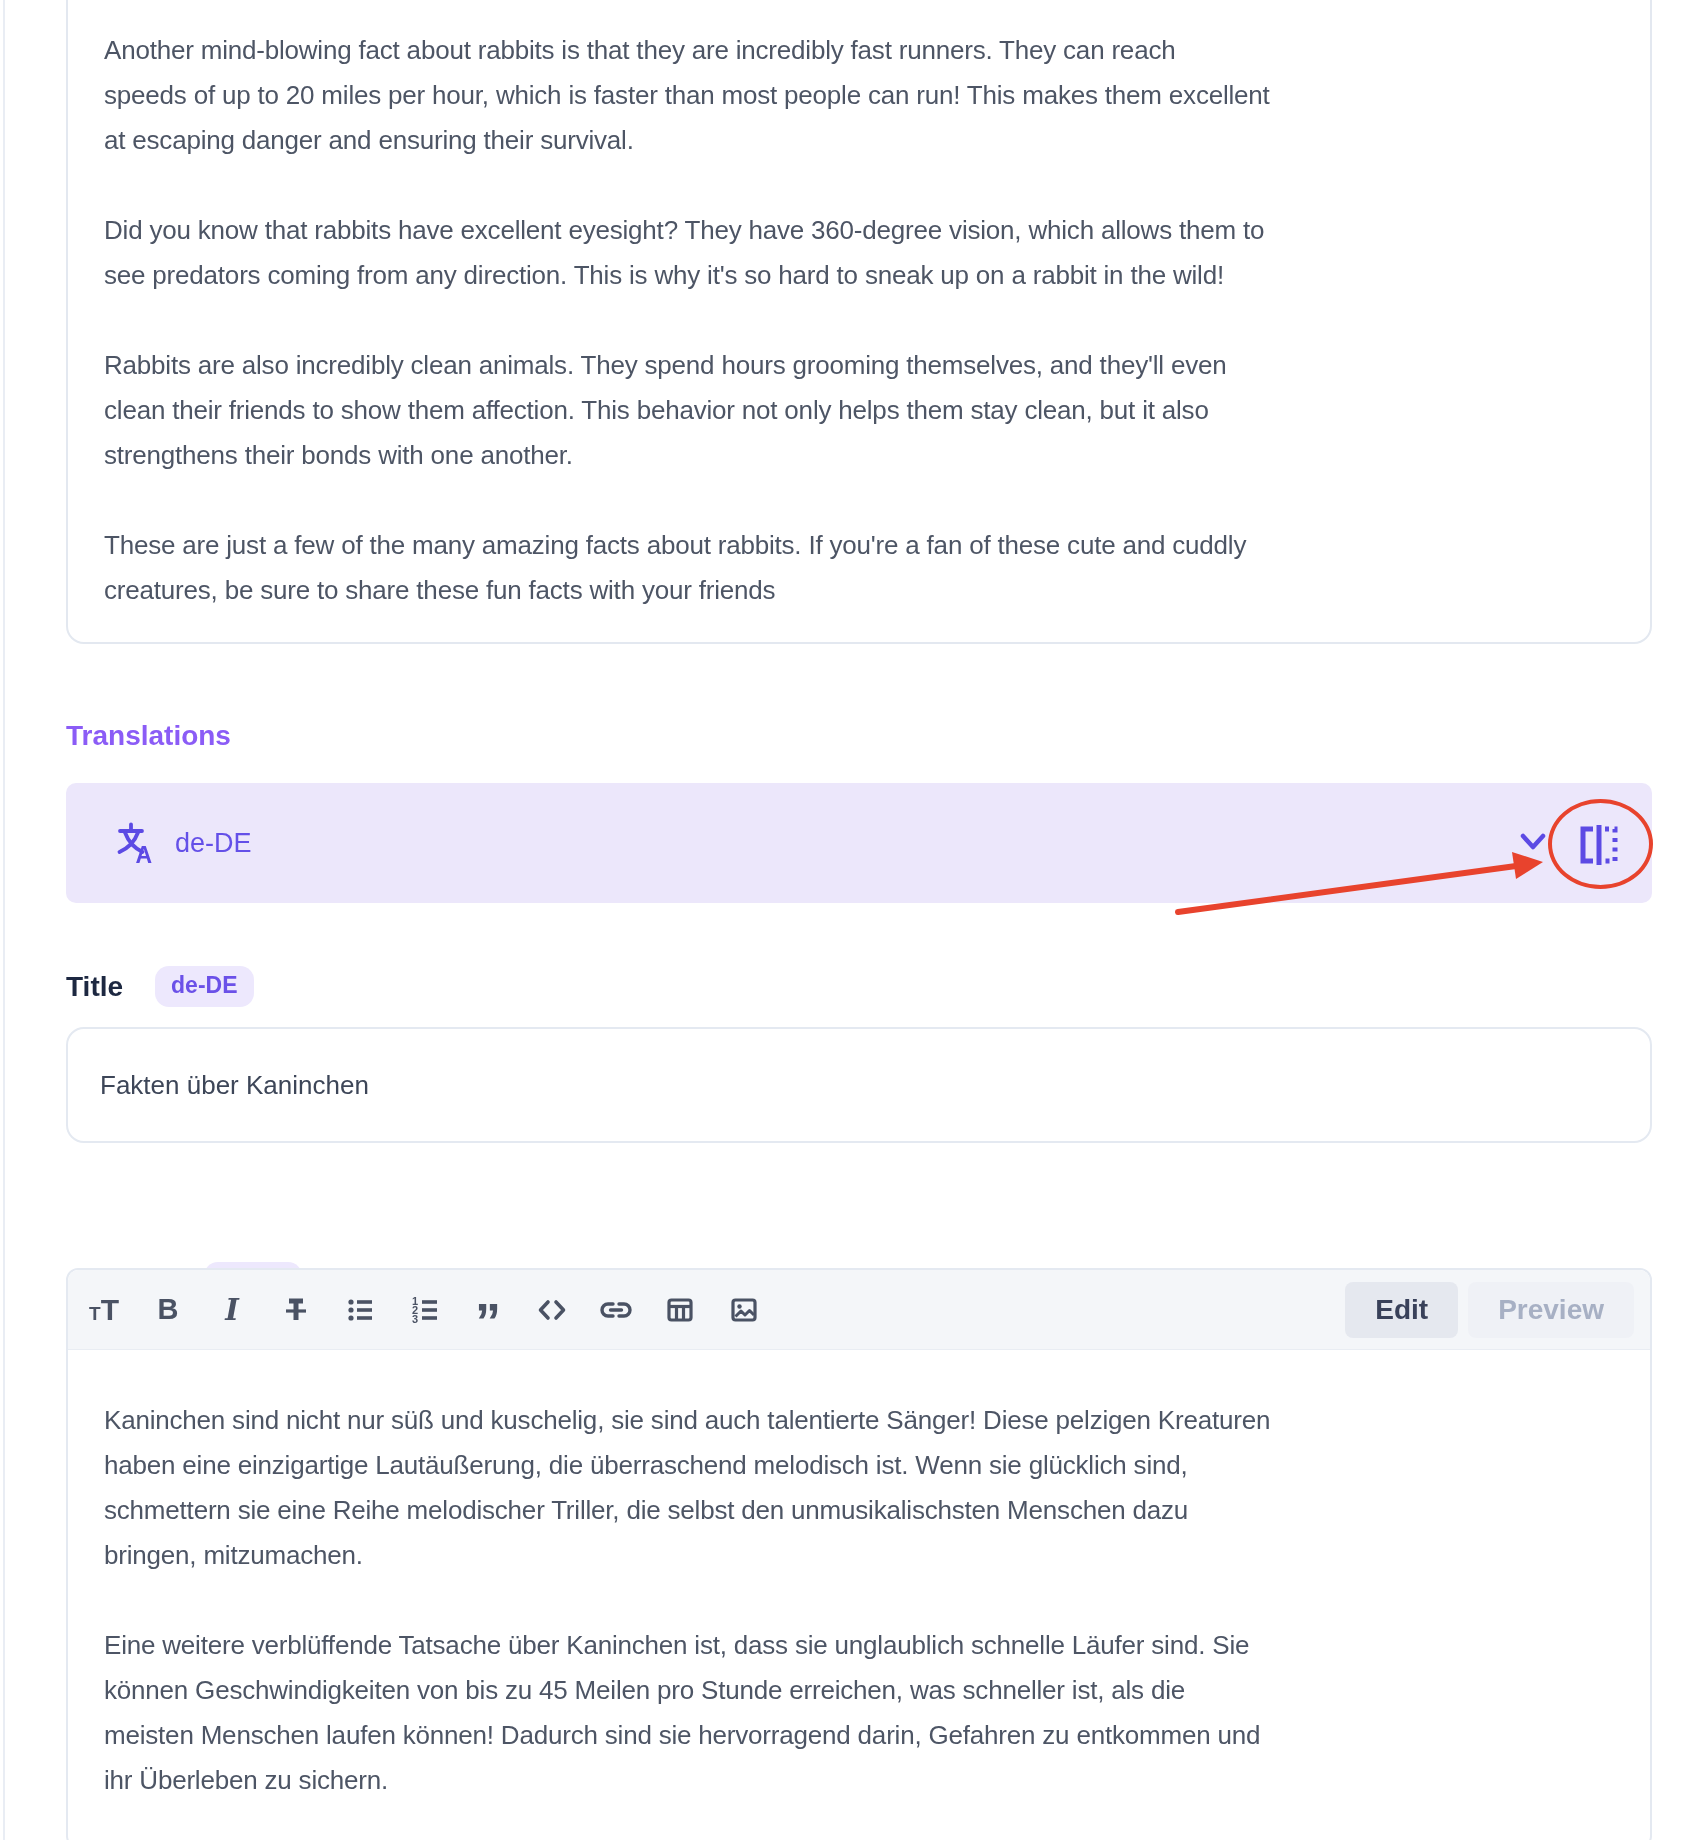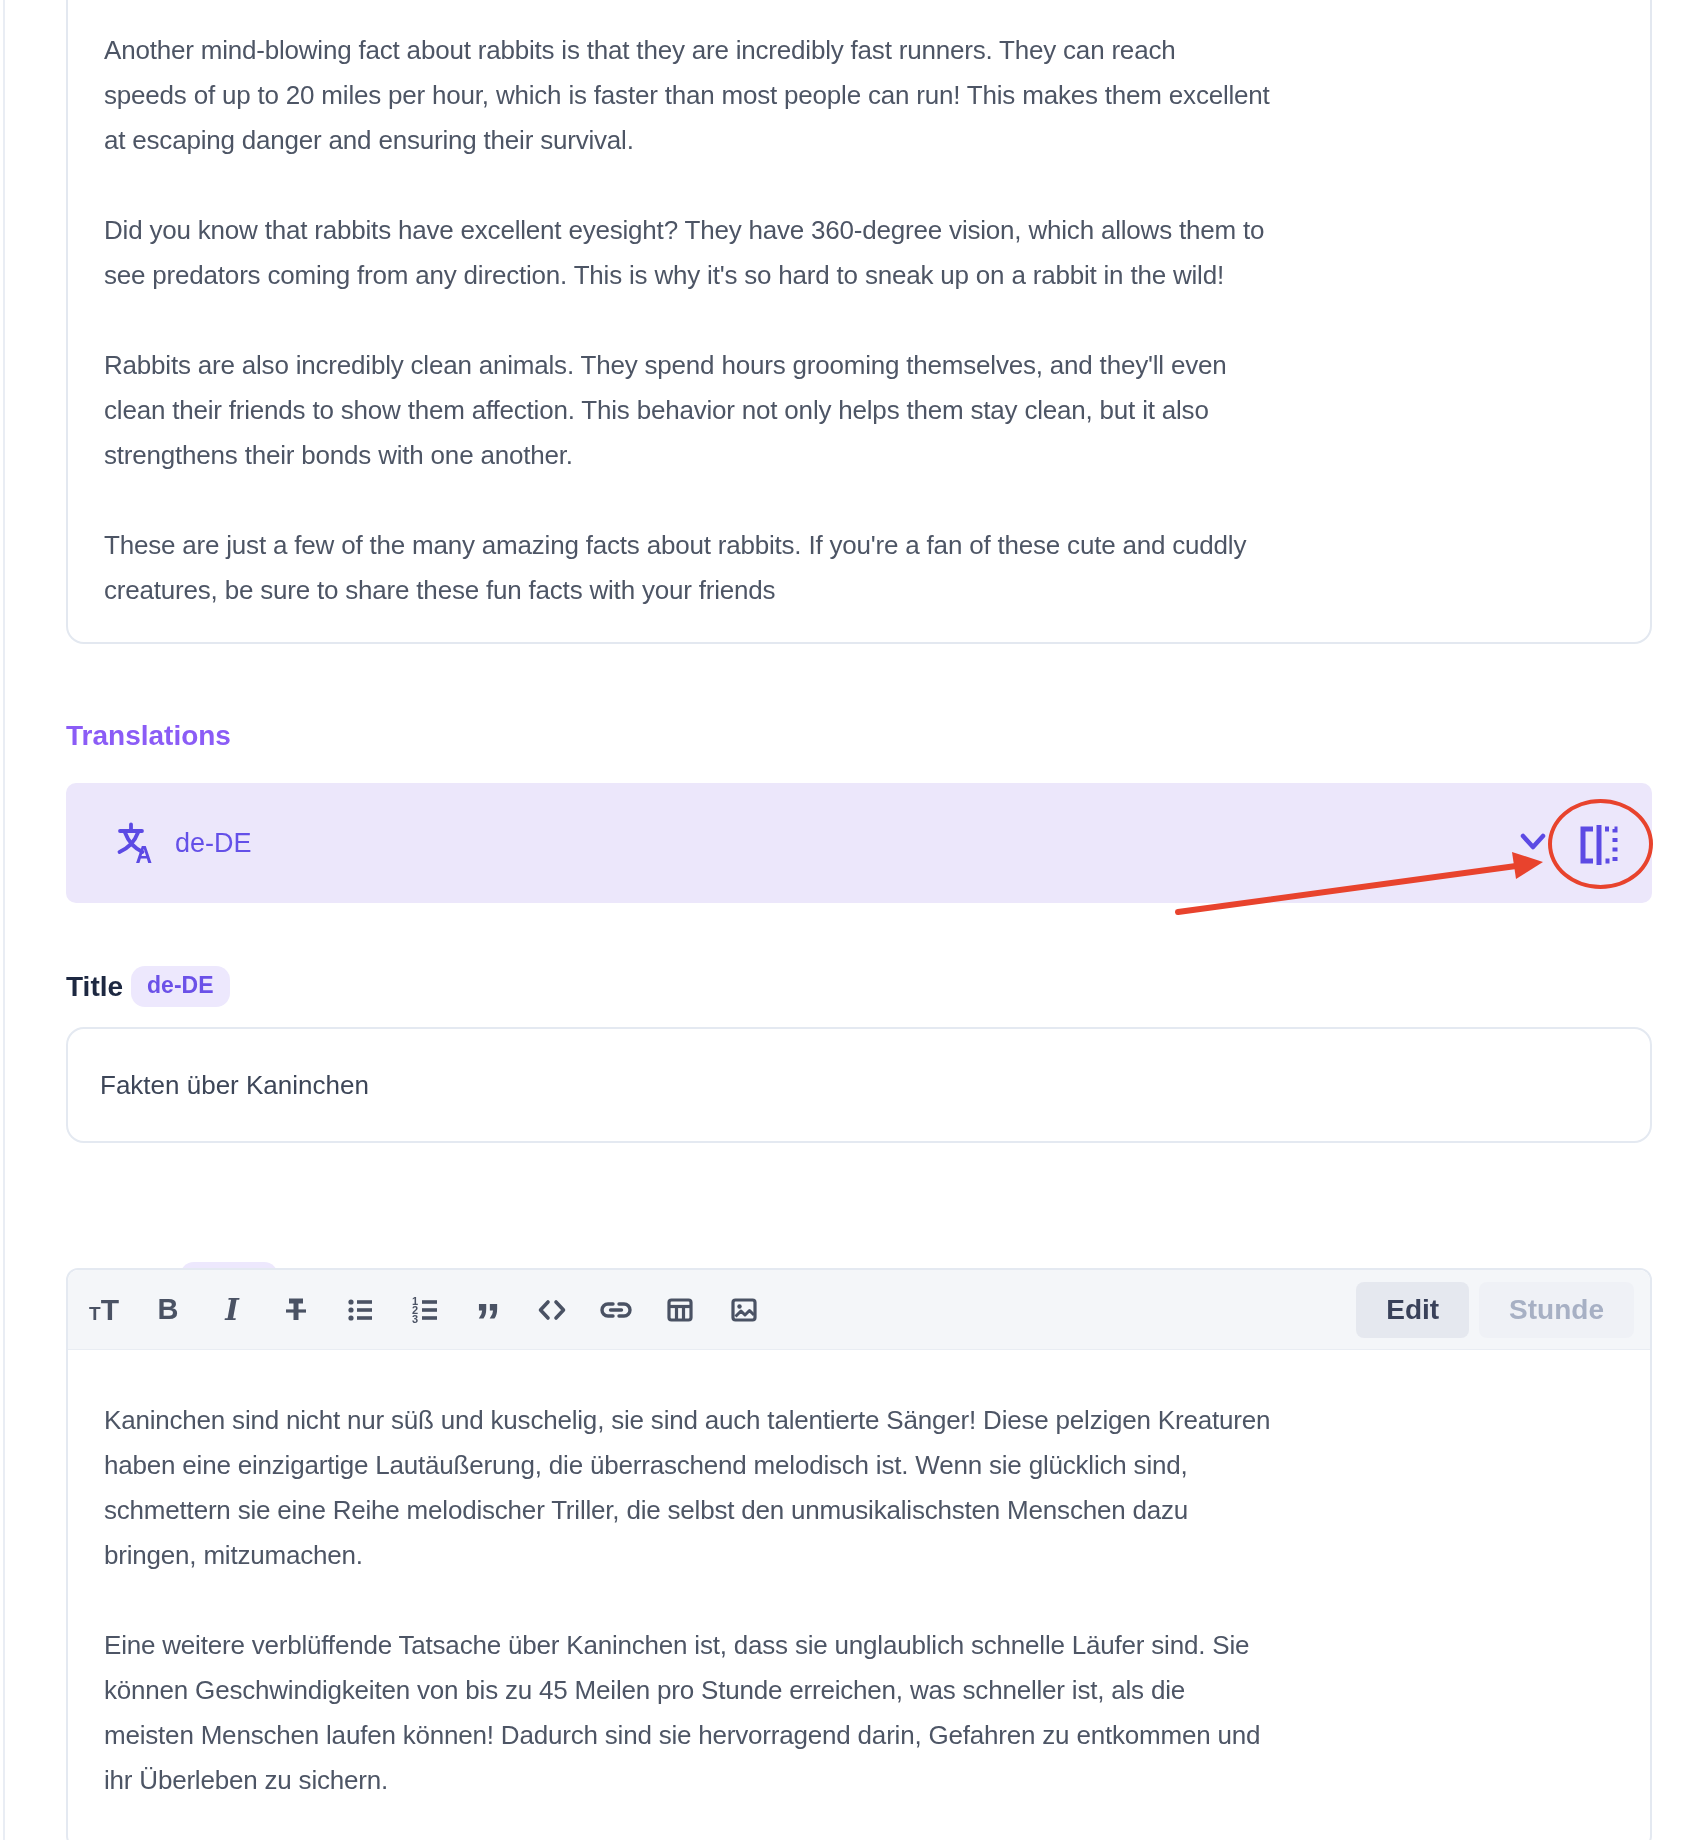--- a/index.html
+++ b/index.html
@@ -40,7 +40,7 @@
   }
   .field-row {
     position:absolute; left:66px;
-    display:flex; align-items:center; gap:8px;
+    display:flex; align-items:center; gap:32px;
   }
   .field-row h3 { font-size:28px; font-weight:700; color:#1d2841; }
   .badge {

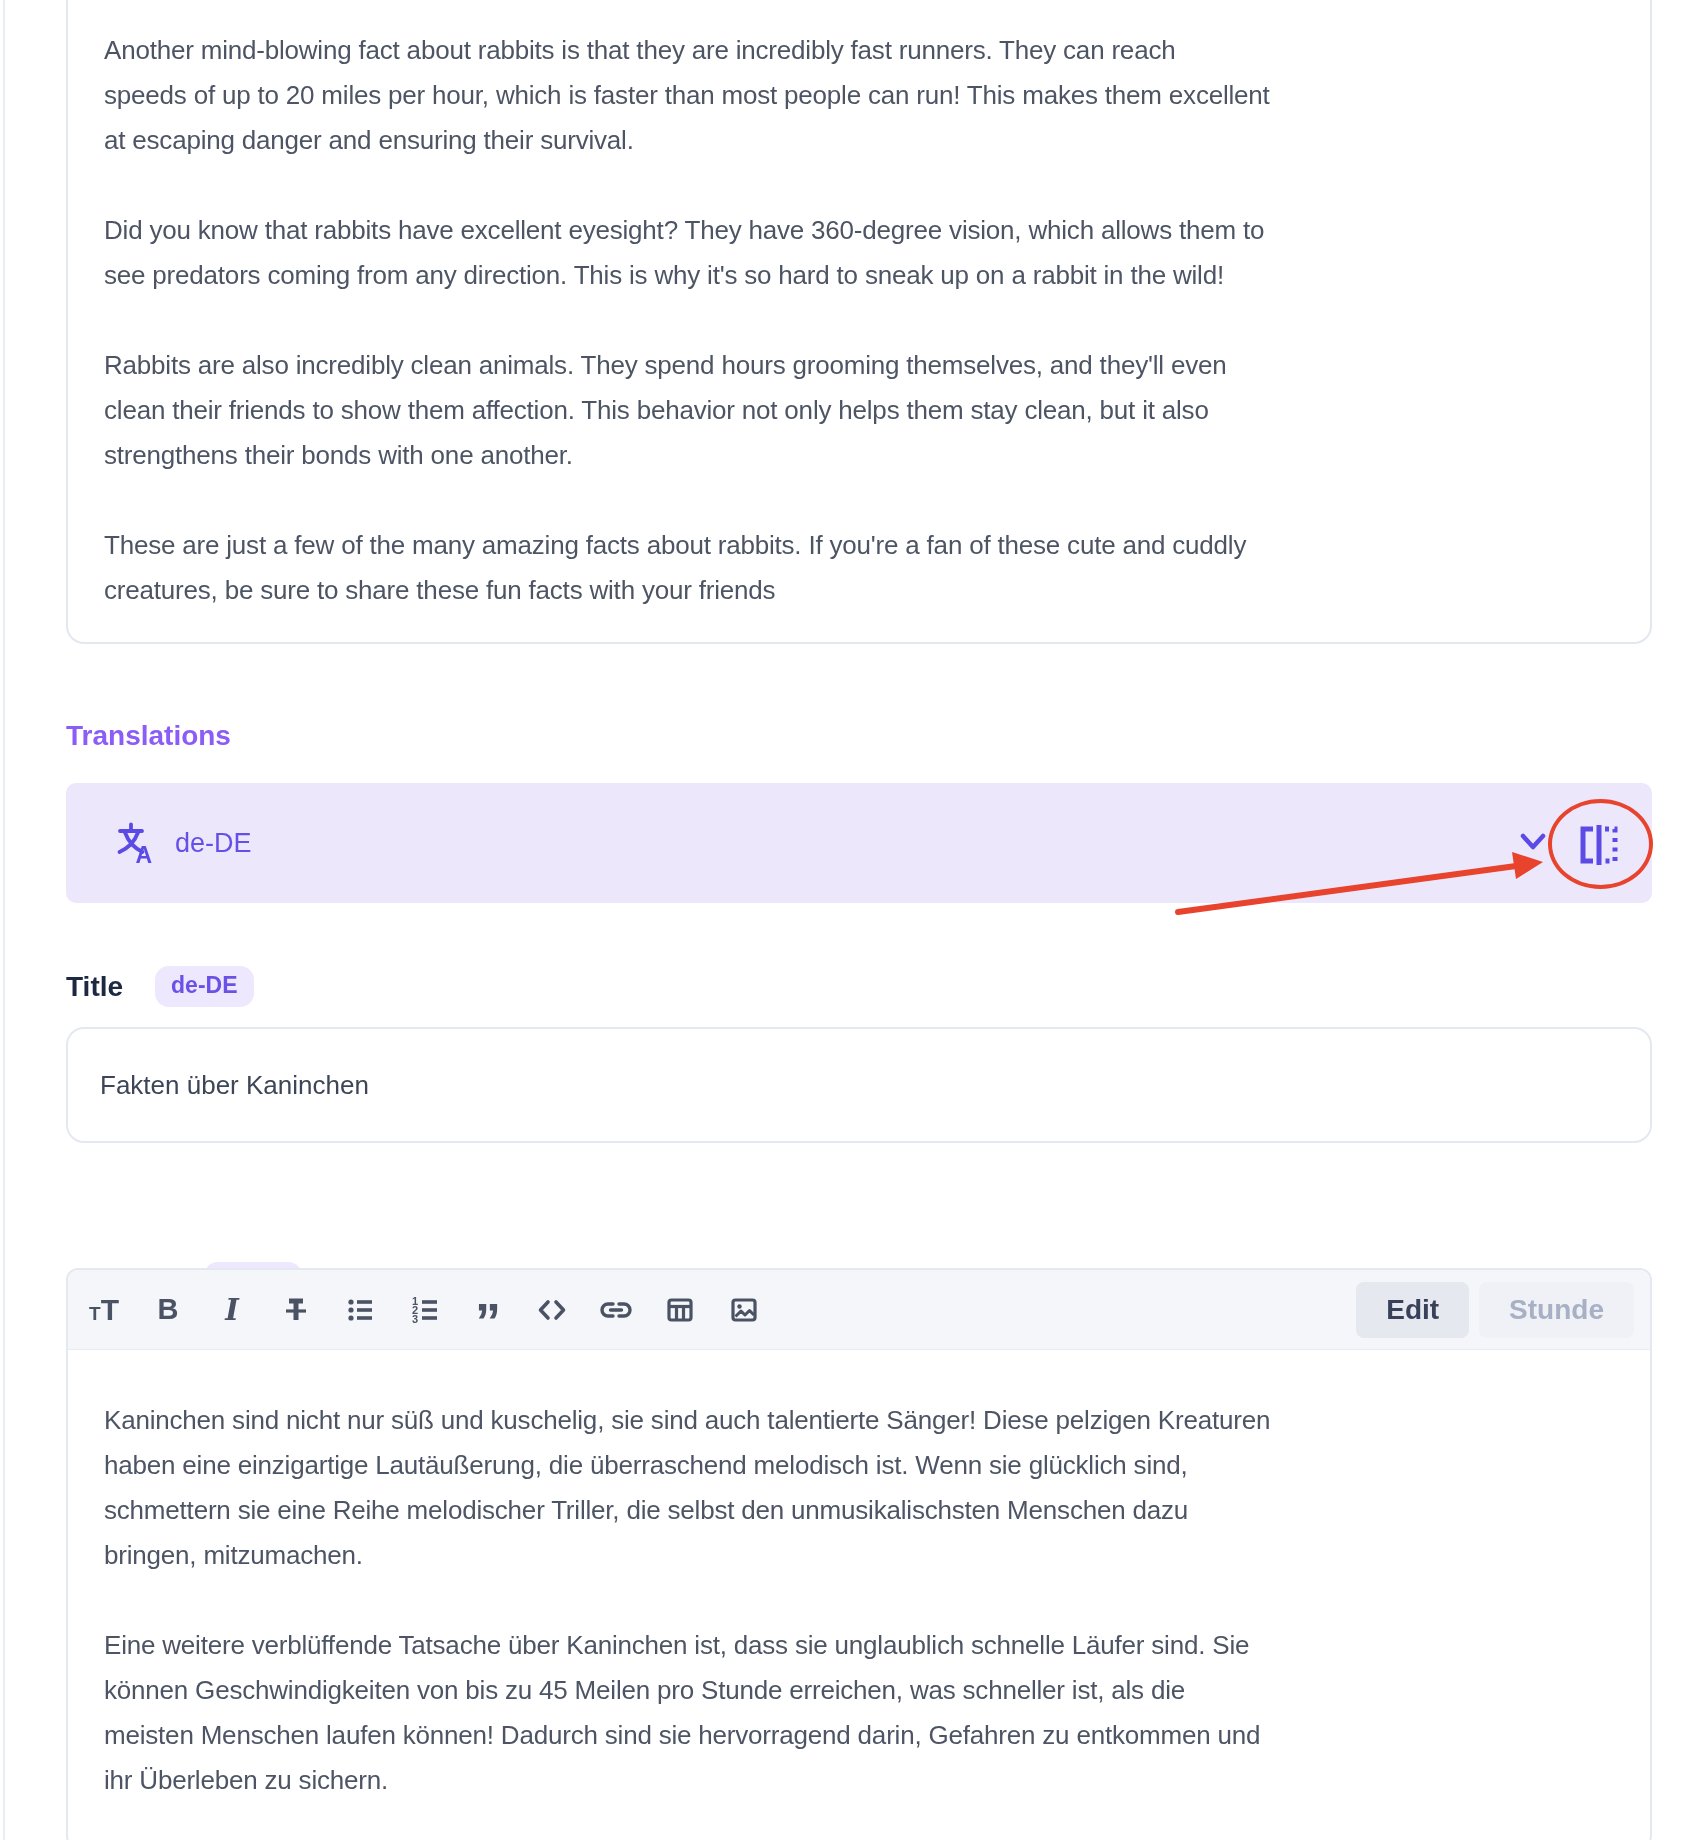--- a/index.html
+++ b/index.html
@@ -289,7 +289,7 @@
 
     <div class="mode-btns">
       <button class="mode-btn active">Edit</button>
-      <button class="mode-btn inactive">Stunde</button>
+      <button class="mode-btn inactive">Preview</button>
     </div>
   </div>
 

